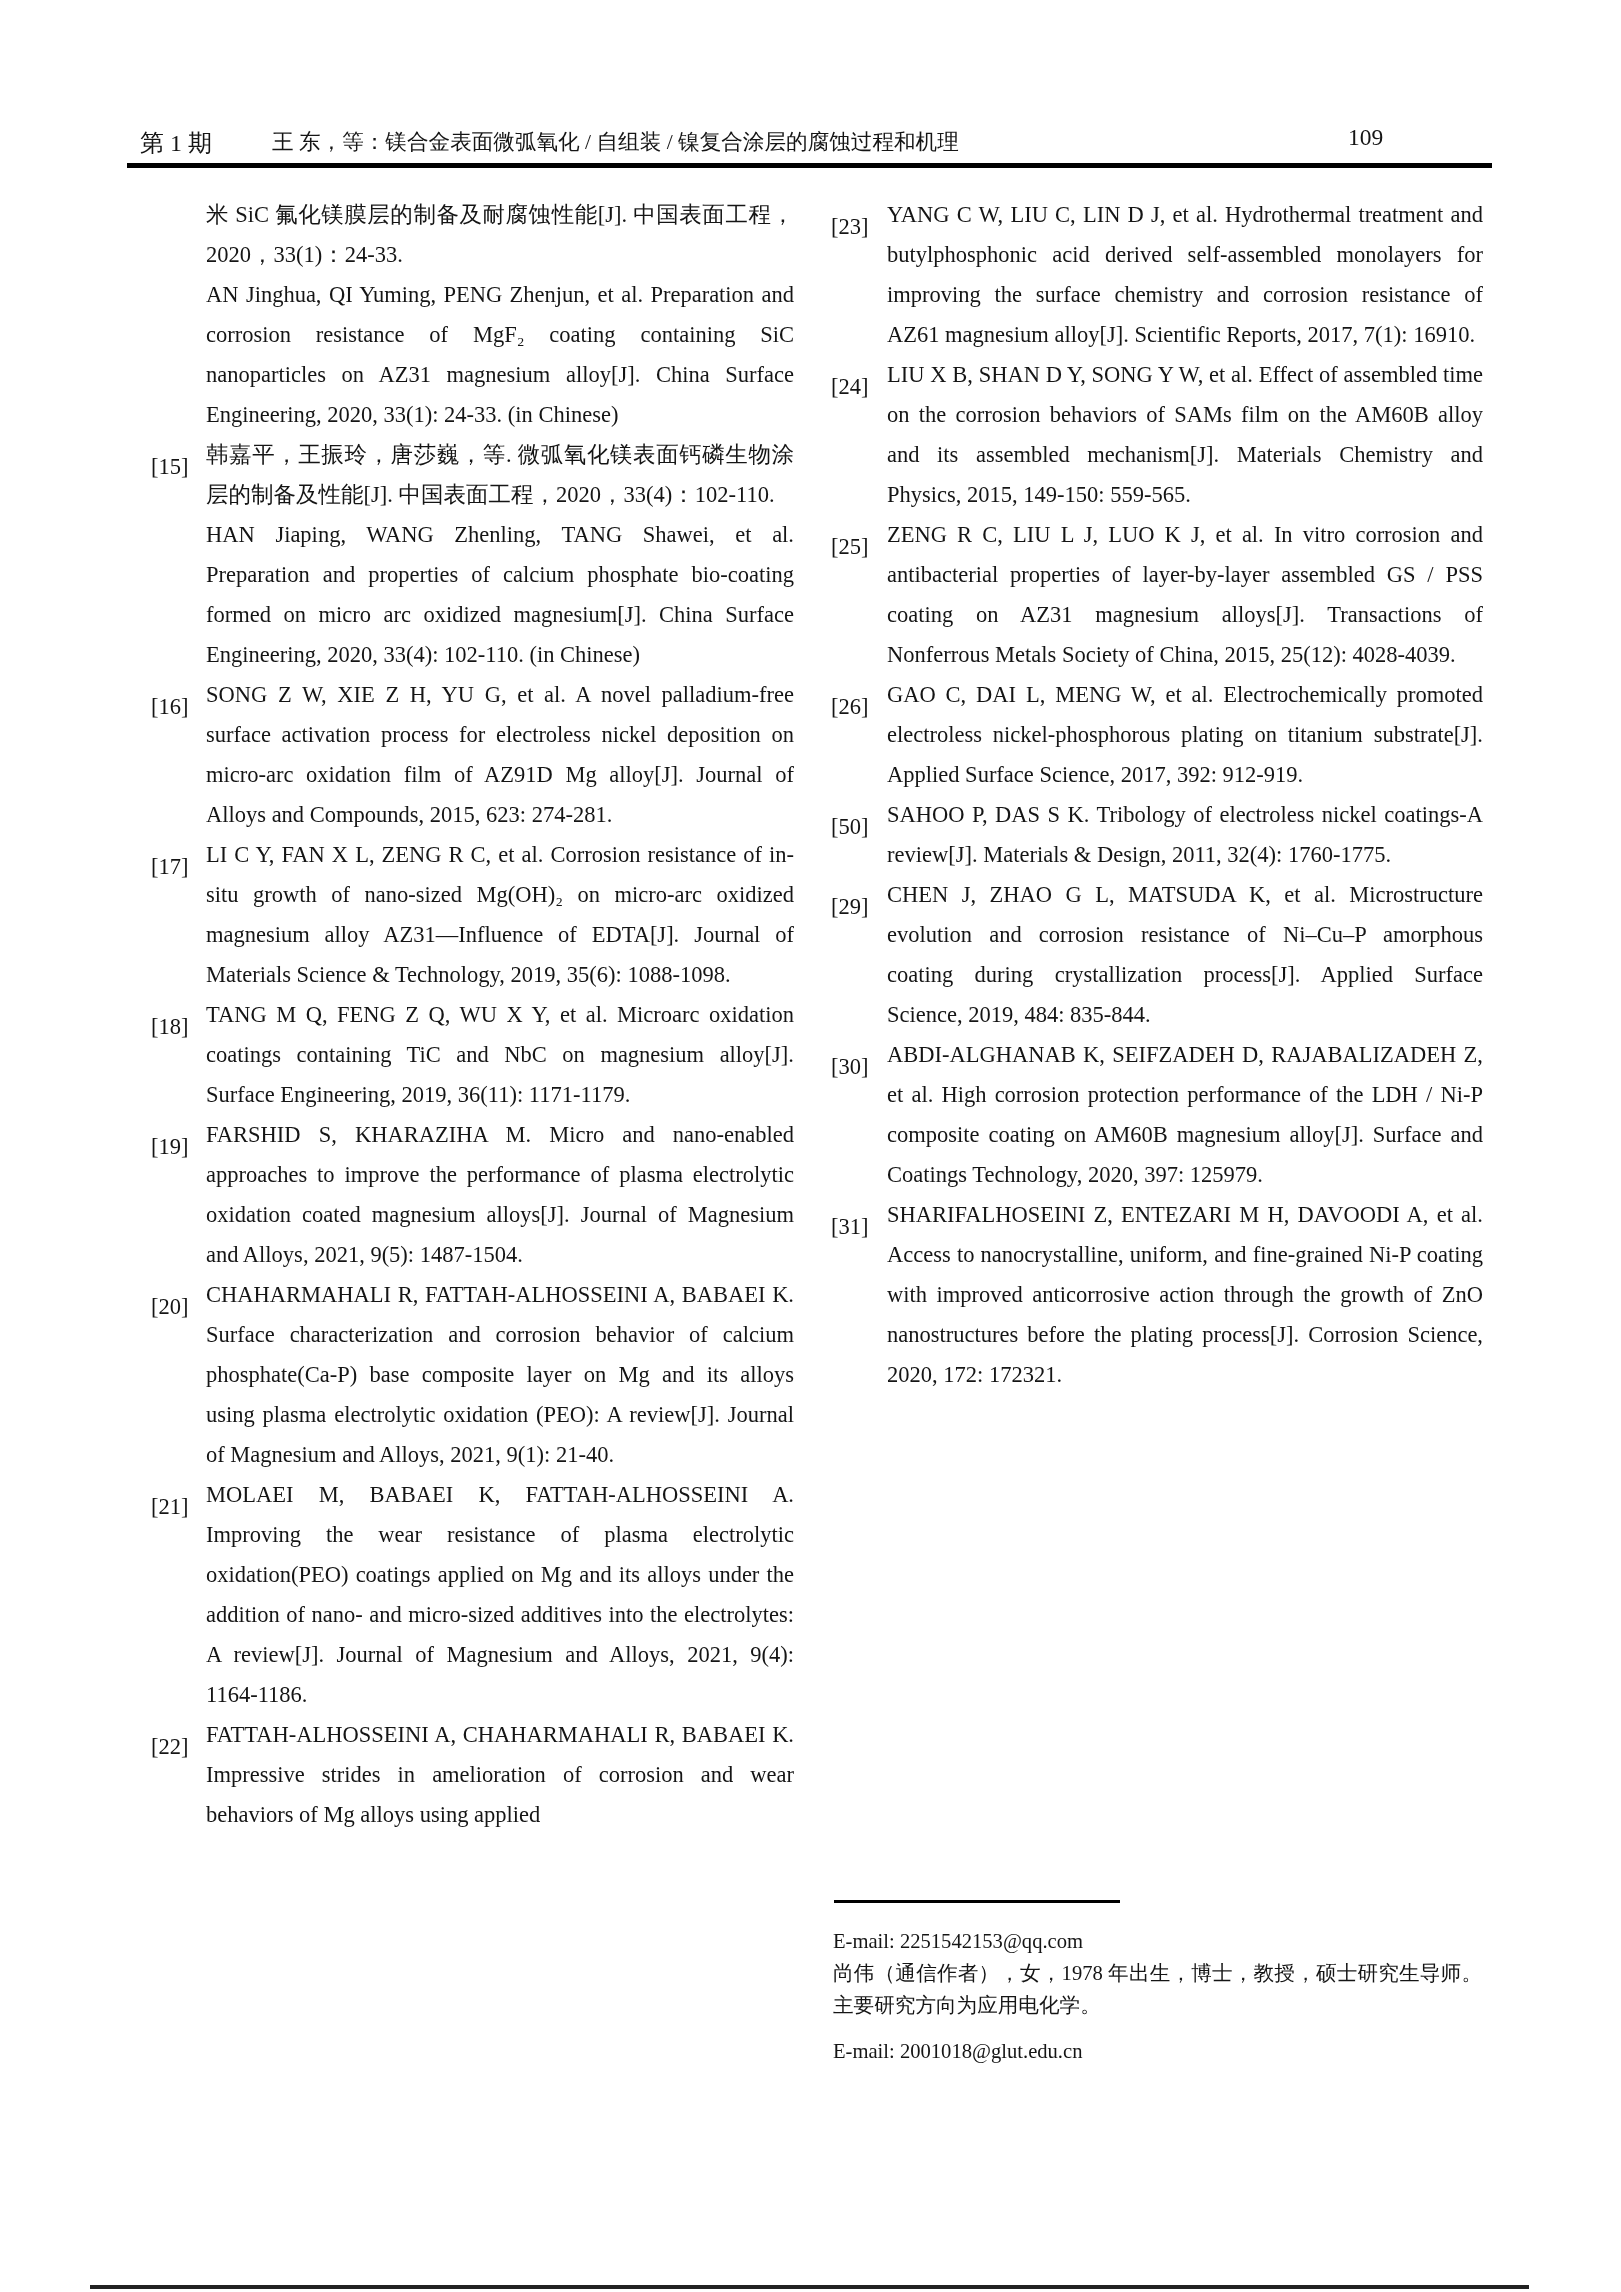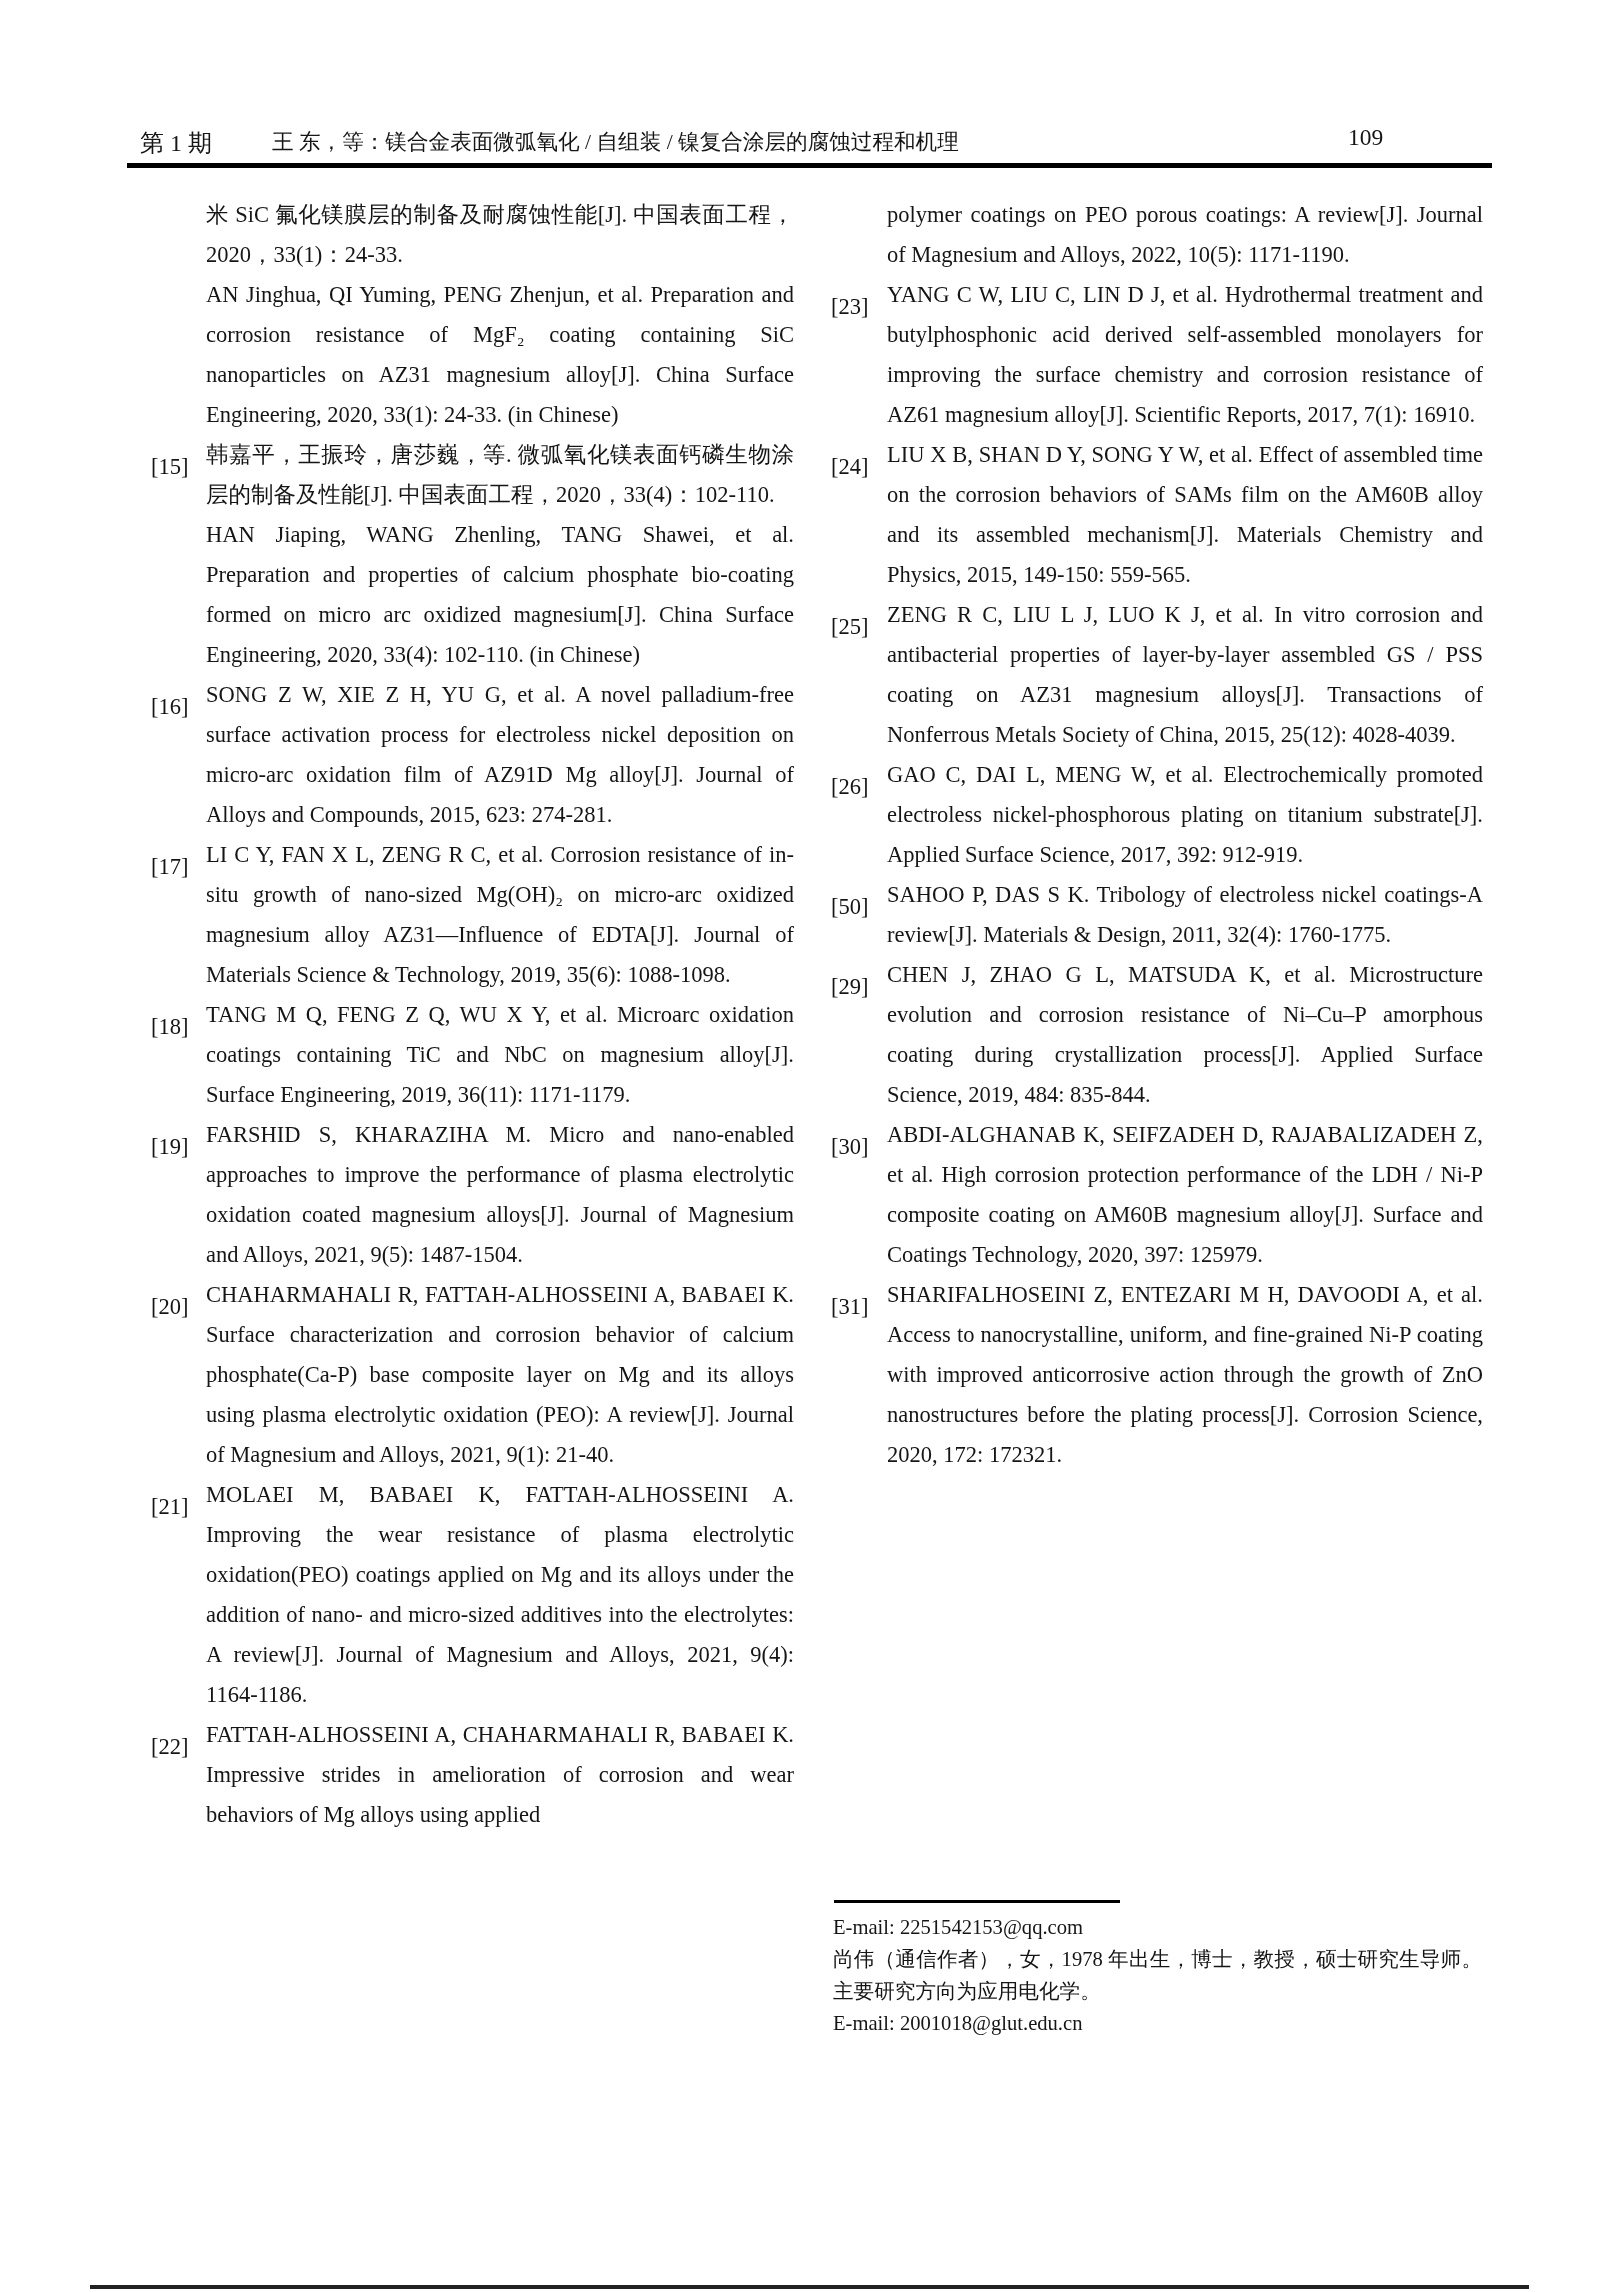--- a/index.html
+++ b/index.html
@@ -106,12 +106,6 @@
 
 <div class="col col-right">
 
-    <div class="ref">
-      <span class="ref-label"></span>
-      <div class="ref-body">
-        <div class="ref-part">polymer coatings on PEO porous coatings: A review[J]. Journal of Magnesium and Alloys, 2022, 10(5): 1171-1190.</div>
-      </div>
-    </div>
 
     <div class="ref">
       <span class="ref-label">[23]</span>

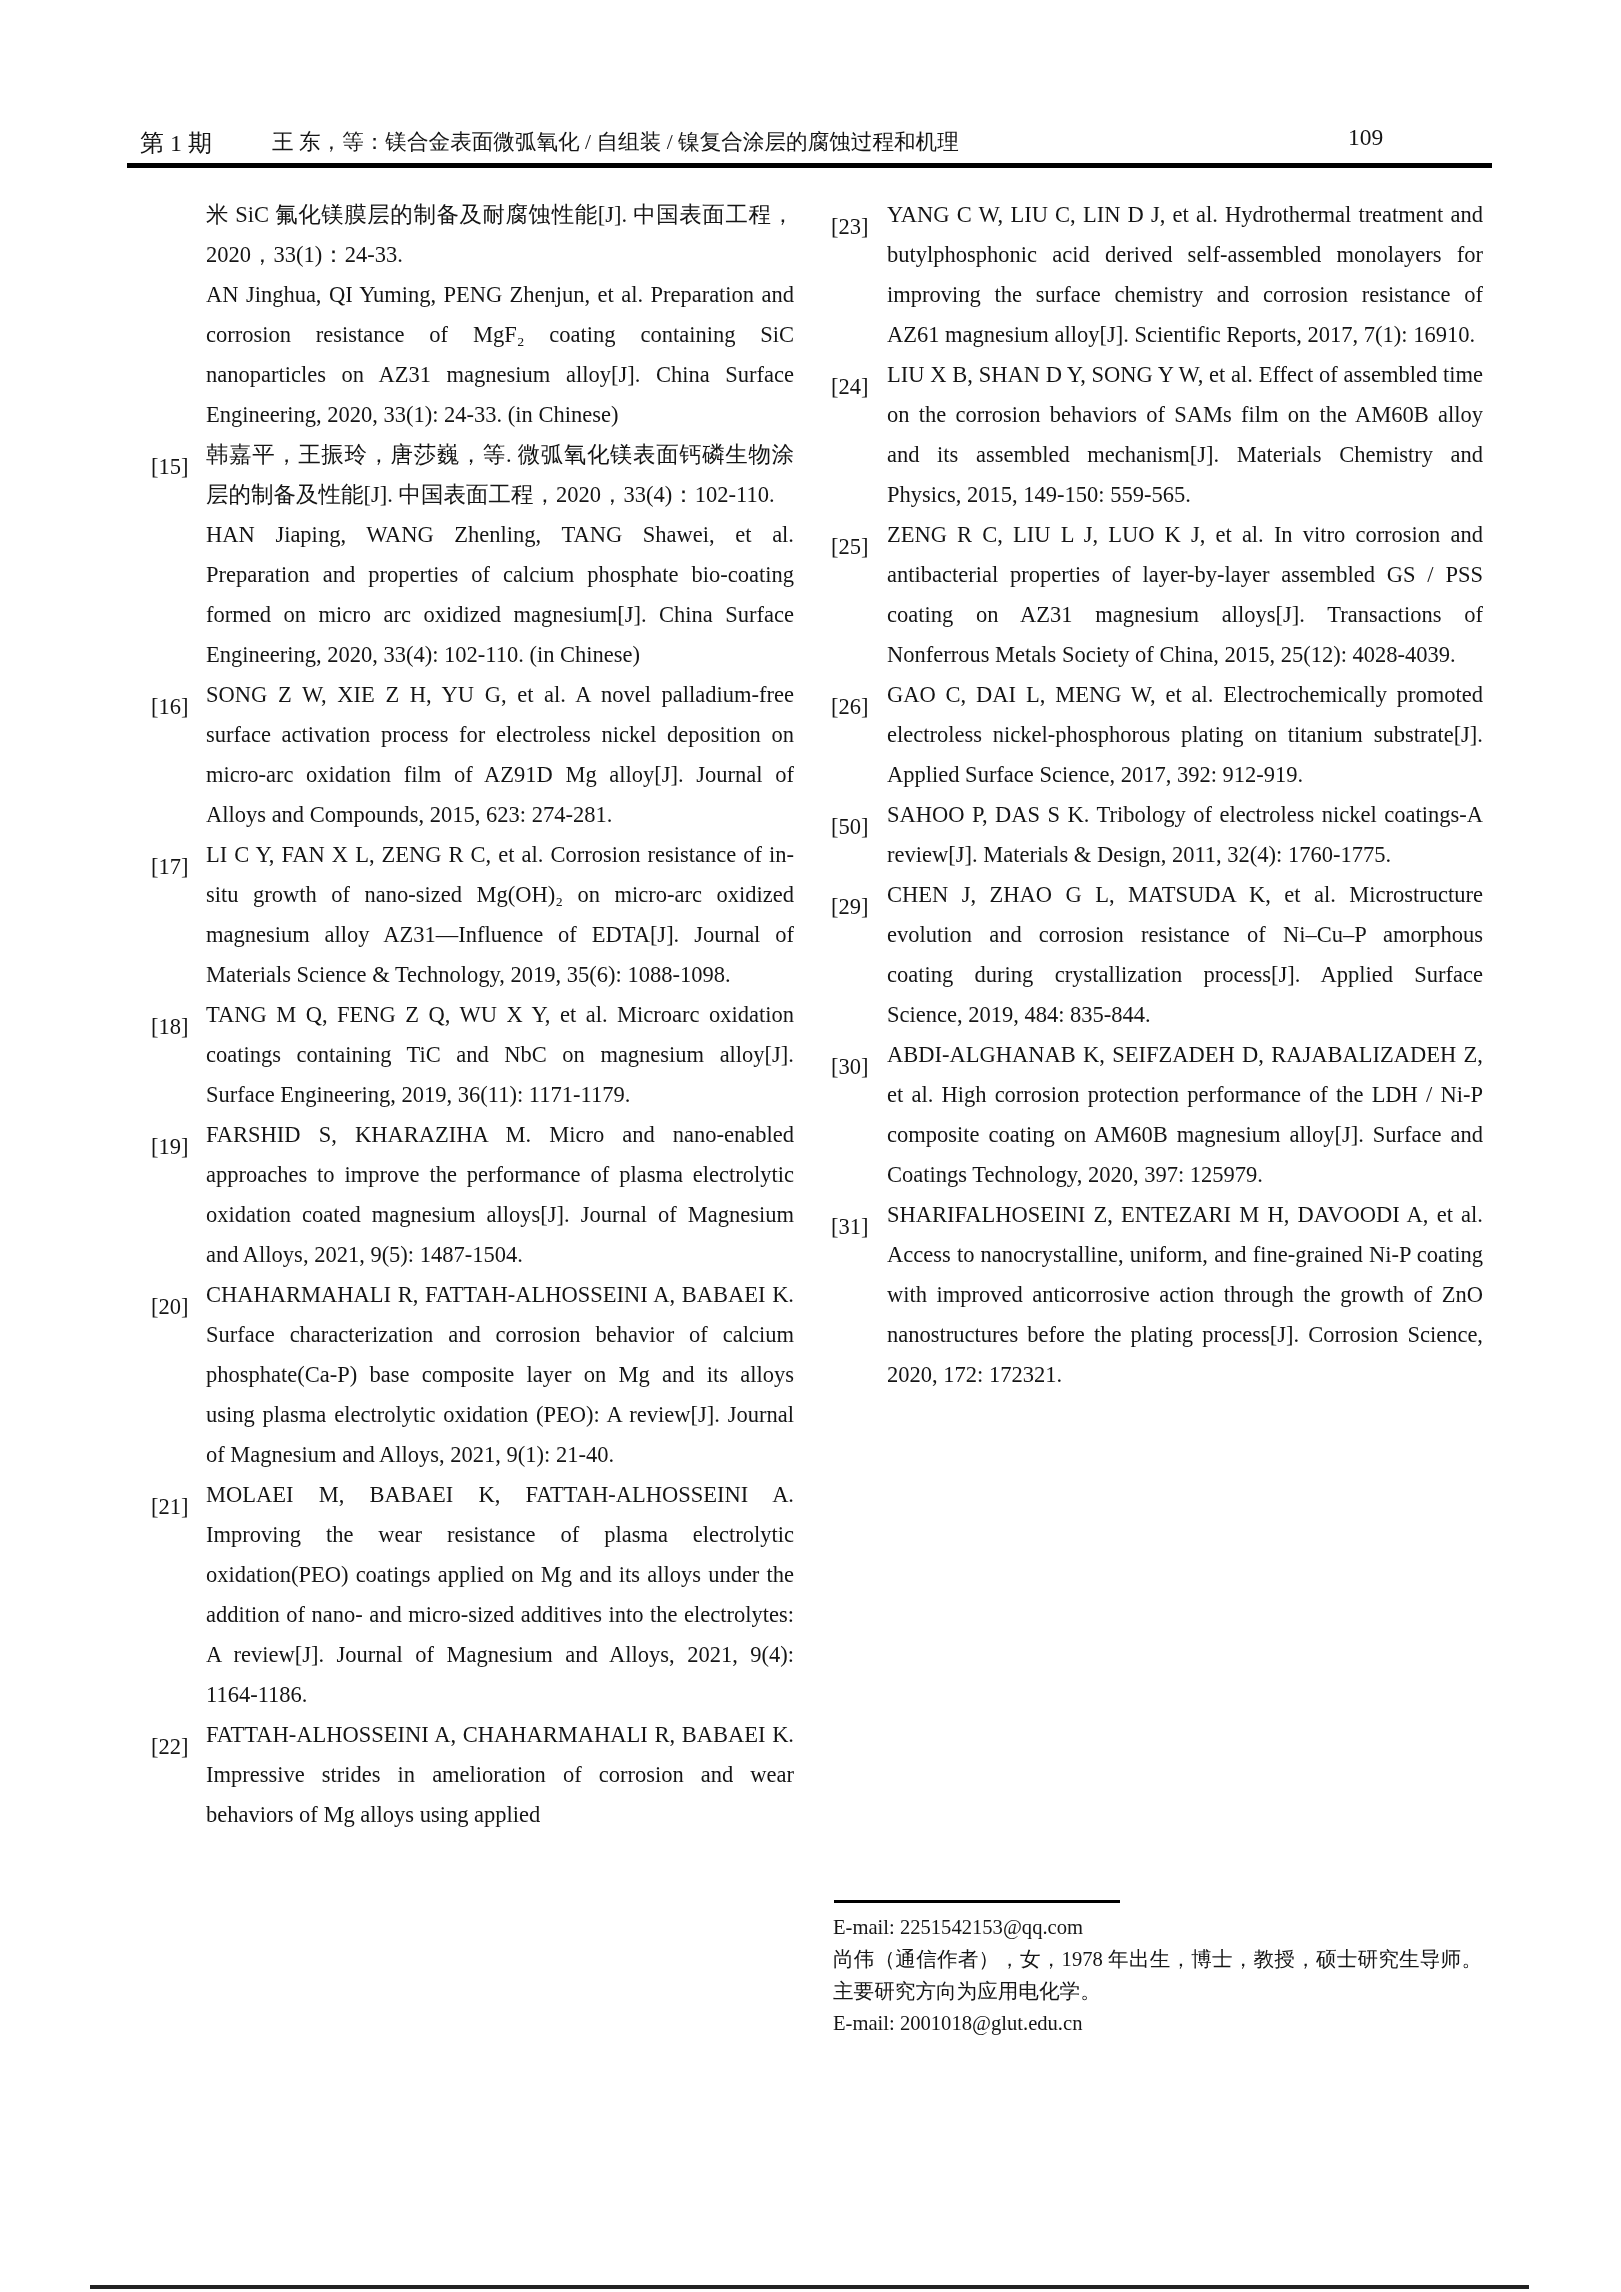--- a/index.html
+++ b/index.html
@@ -23,7 +23,7 @@
   .footnote{position:absolute;left:833px;top:1911px;width:649px;font-size:20.6px;line-height:32px;}
   .bio-para{text-align:justify;}
   .bio-label{font-weight:bold;}
-  .email-line{text-align:left;}
+  .email-line{text-align:left;margin-top:14px;}
   .scan-edge{position:absolute;left:90px;top:2285px;width:1439px;height:3.9px;background:#222;}
 </style>
 </head>

